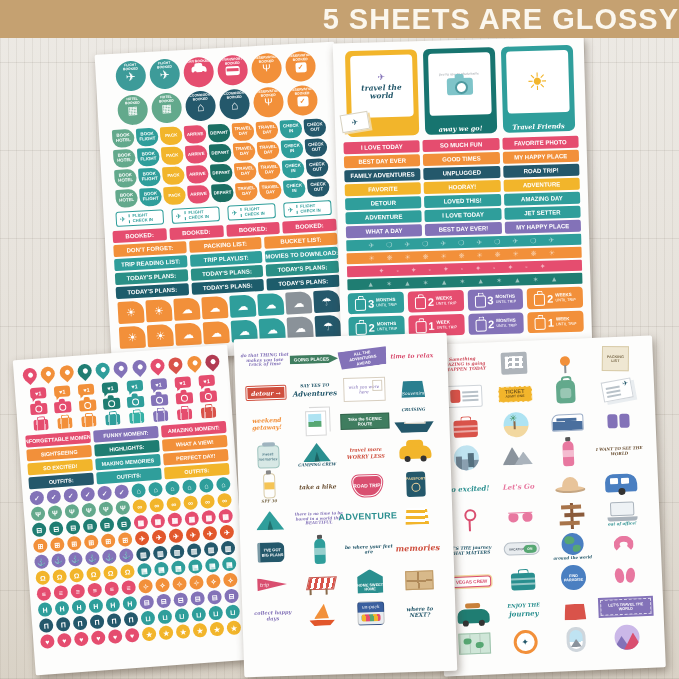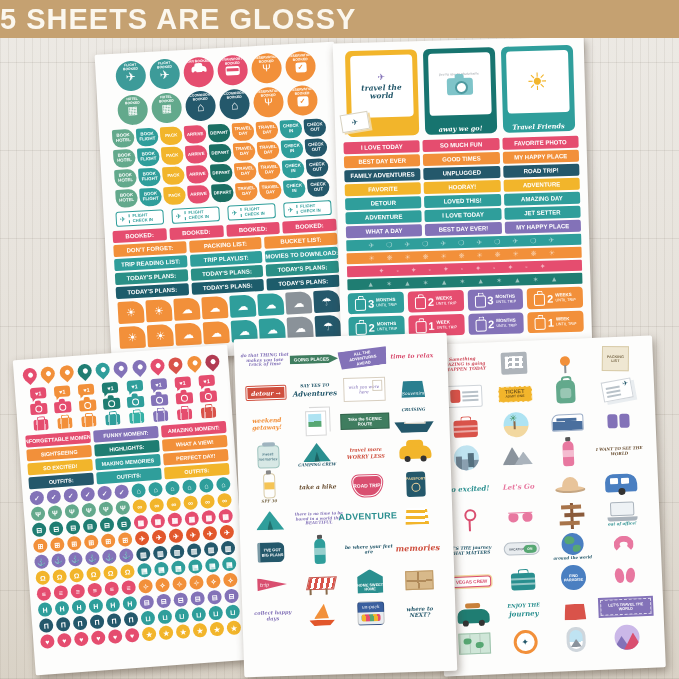--- a/index.html
+++ b/index.html
@@ -10,7 +10,7 @@
       repeating-linear-gradient(0deg, rgba(110,100,90,.12) 0 1px, transparent 1px 88px),
       linear-gradient(#edeae5,#e3ded6 70%,#d9d2c6);}
   .banner{position:absolute;left:0;top:0;width:679px;height:38px;background:#c5a171;z-index:10;
-    color:#fbf7ee;font-weight:bold;font-size:29px;letter-spacing:1px;text-align:left;line-height:38px}
+    color:#fbf7ee;font-weight:bold;font-size:29px;letter-spacing:1px;text-align:right;line-height:38px}
   .sheet{position:absolute;background:#fdfdfc;box-shadow:2px 4px 9px rgba(70,58,45,.45);border-radius:2px}
   #s1{left:103px;top:48px;width:240px;height:308px;transform:rotate(-3.2deg);z-index:2;padding:8px;box-sizing:border-box}
   #s2{left:337px;top:40px;width:251px;height:312px;transform:rotate(-1.6deg);z-index:2;padding:8px;box-sizing:border-box}

